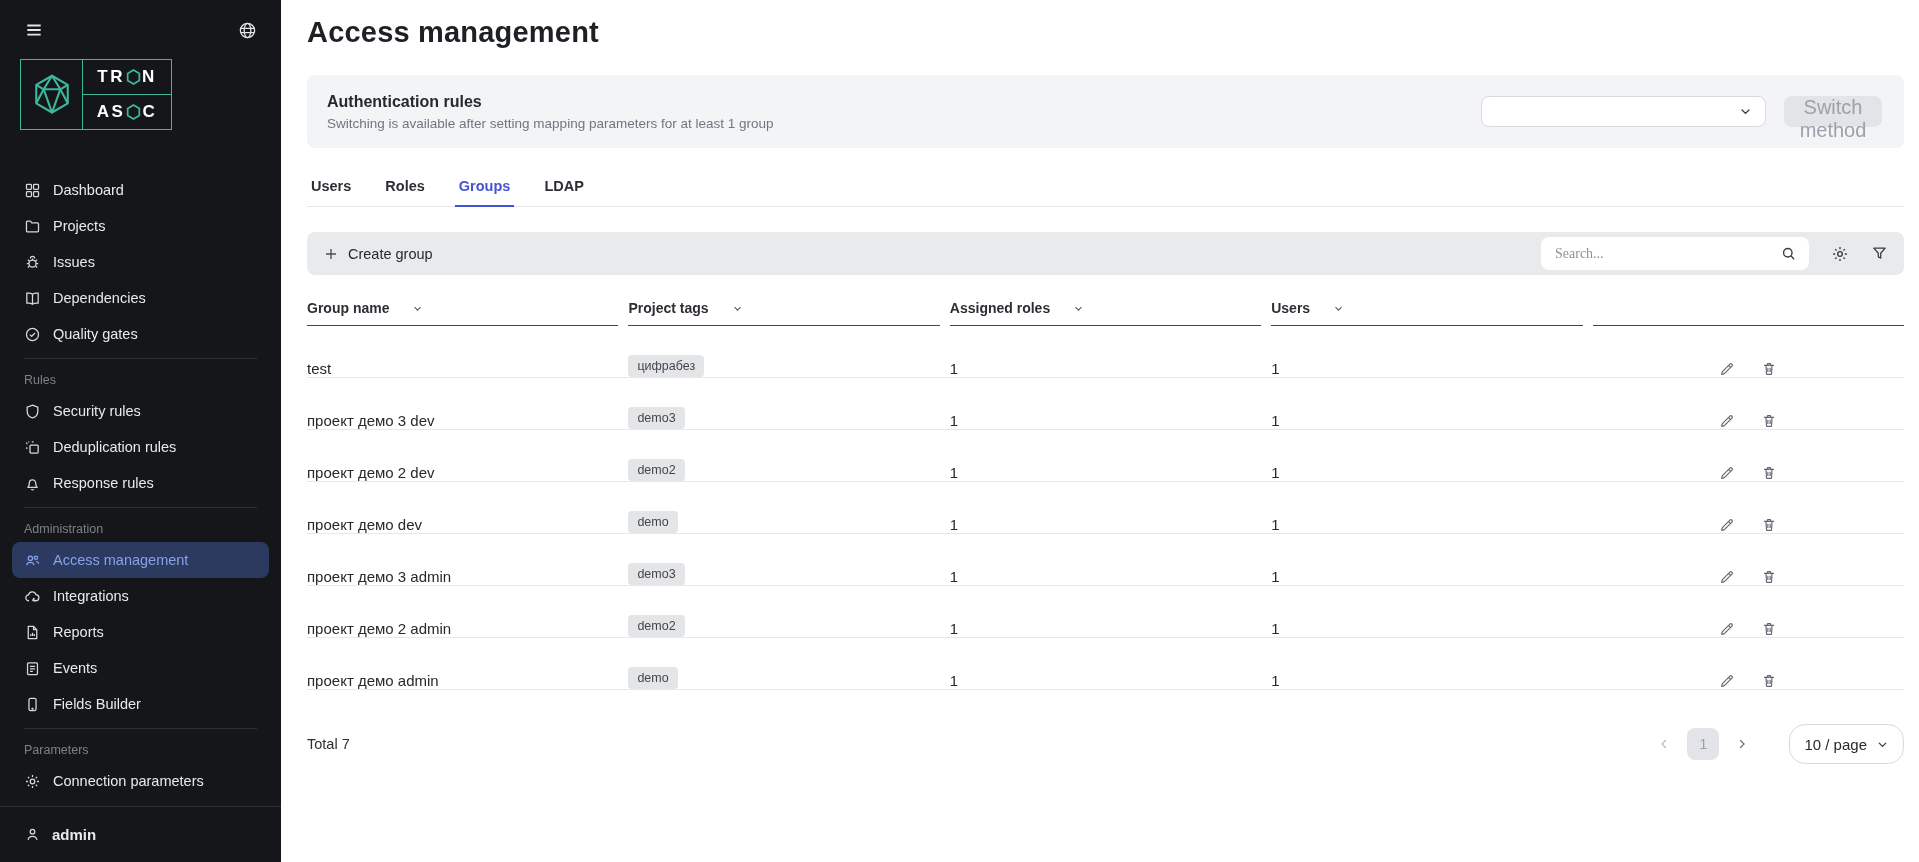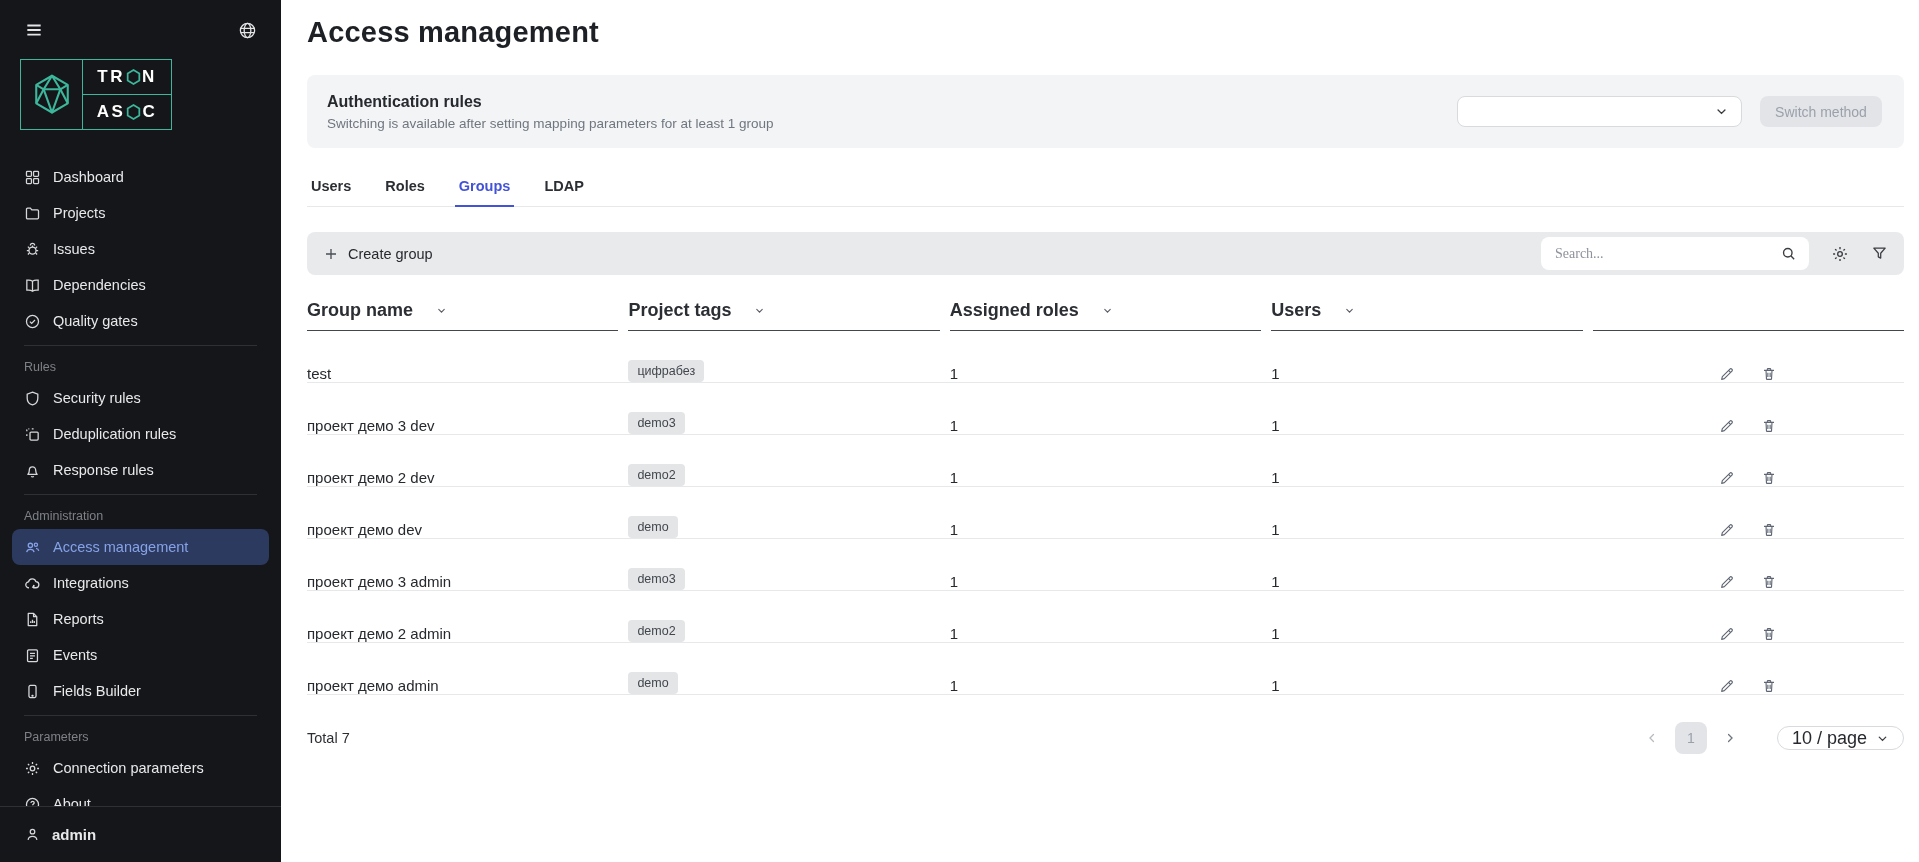--- a/index.html
+++ b/index.html
@@ -21,7 +21,7 @@
     color:var(--sidebar-text);display:flex;flex-direction:column}
   .sb-top{display:flex;justify-content:space-between;align-items:center;padding:20px 24px 0 24px}
   .sb-top .ic{color:#e4e5e7;cursor:pointer}
-  .logo{margin:19px 0 0 20px;width:152px;height:71px;border:1.5px solid var(--accent-teal);
+  .logo{margin:19px 0 13px 20px;width:152px;height:71px;border:1.5px solid var(--accent-teal);
     display:flex}
   .logo-cube{width:62px;border-right:1.5px solid var(--accent-teal);display:flex;align-items:center;justify-content:center}
   .logo-words{flex:1;display:flex;flex-direction:column}

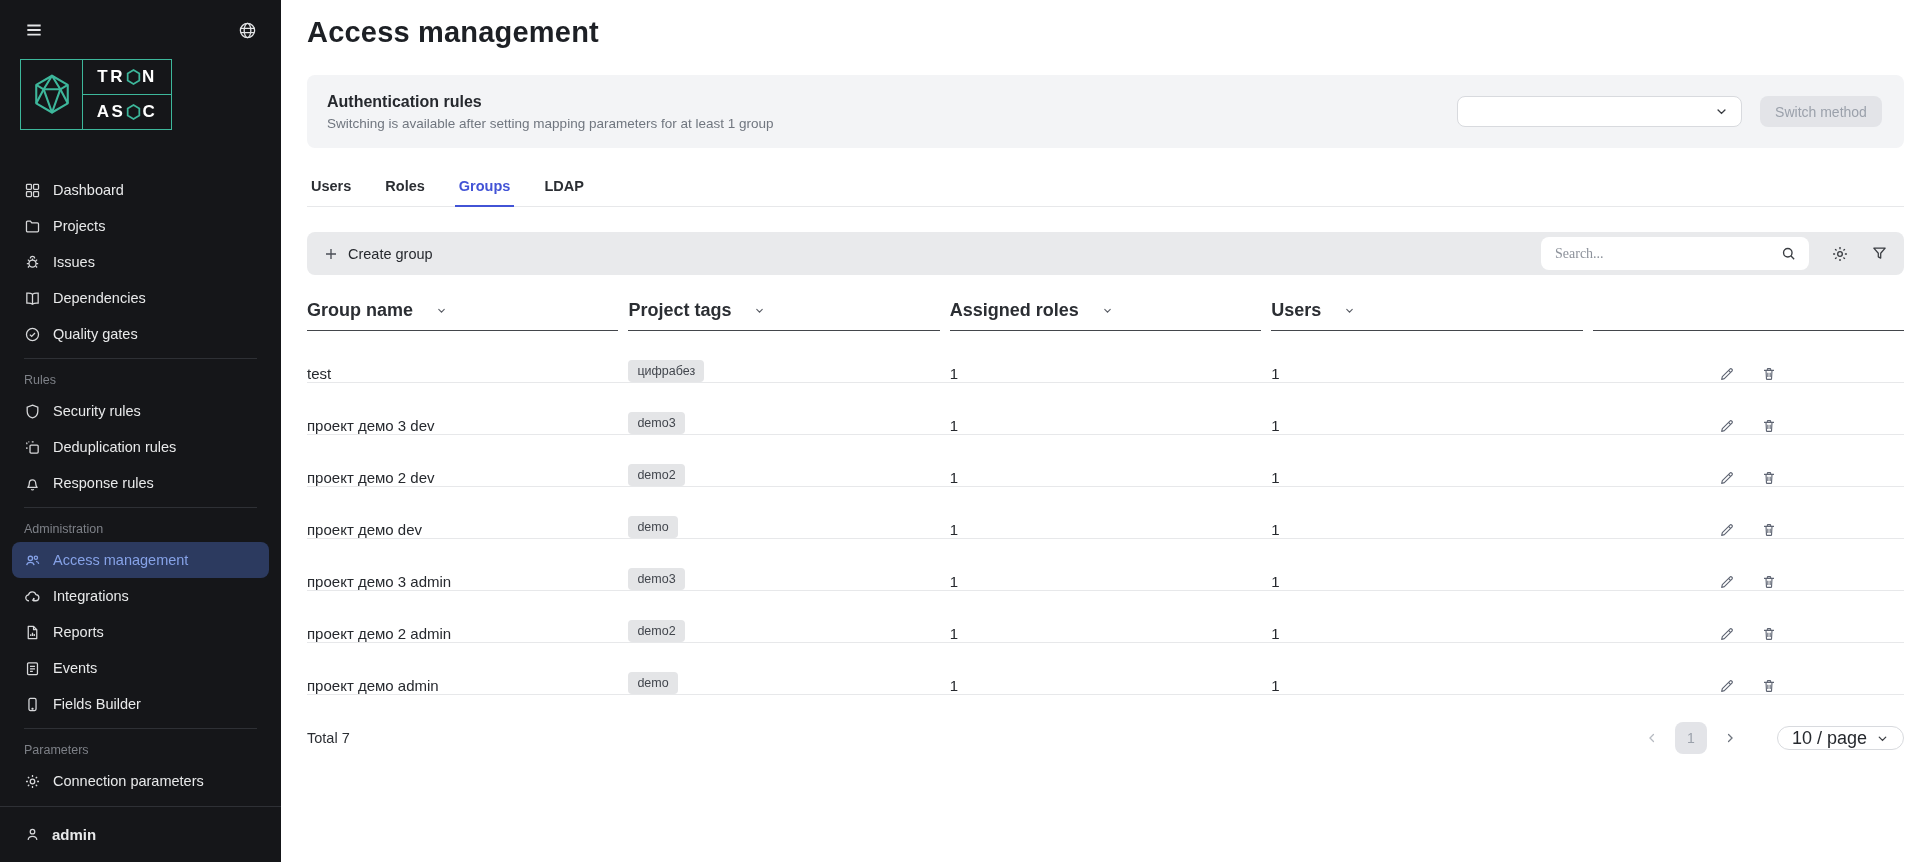--- a/index.html
+++ b/index.html
@@ -52,8 +52,8 @@
   .auth-right{display:flex;align-items:center;gap:18px}
   .auth-select{width:285px;height:31px;background:#fff;border:1px solid #d8dade;border-radius:8px;
     display:flex;align-items:center;justify-content:flex-end;padding:0 12px;cursor:pointer;color:#3a3d42}
-  .btn-disabled{width:122px;height:31px;background:var(--disabled-bg);border:none;border-radius:8px;
-    color:var(--disabled-text);font-size:14px;font-family:inherit;cursor:default}
+  .btn-disabled{width:98px;height:31px;background:var(--disabled-bg);border:none;border-radius:8px;
+    color:var(--disabled-text);font-size:20px;font-family:inherit;cursor:default}
 
   .tabs{margin-top:30px;display:flex;gap:26px;border-bottom:1px solid var(--border-light)}
   .tab{padding:0 4px 11px 4px;font-size:14.5px;font-weight:600;color:#2b2e33;cursor:pointer;

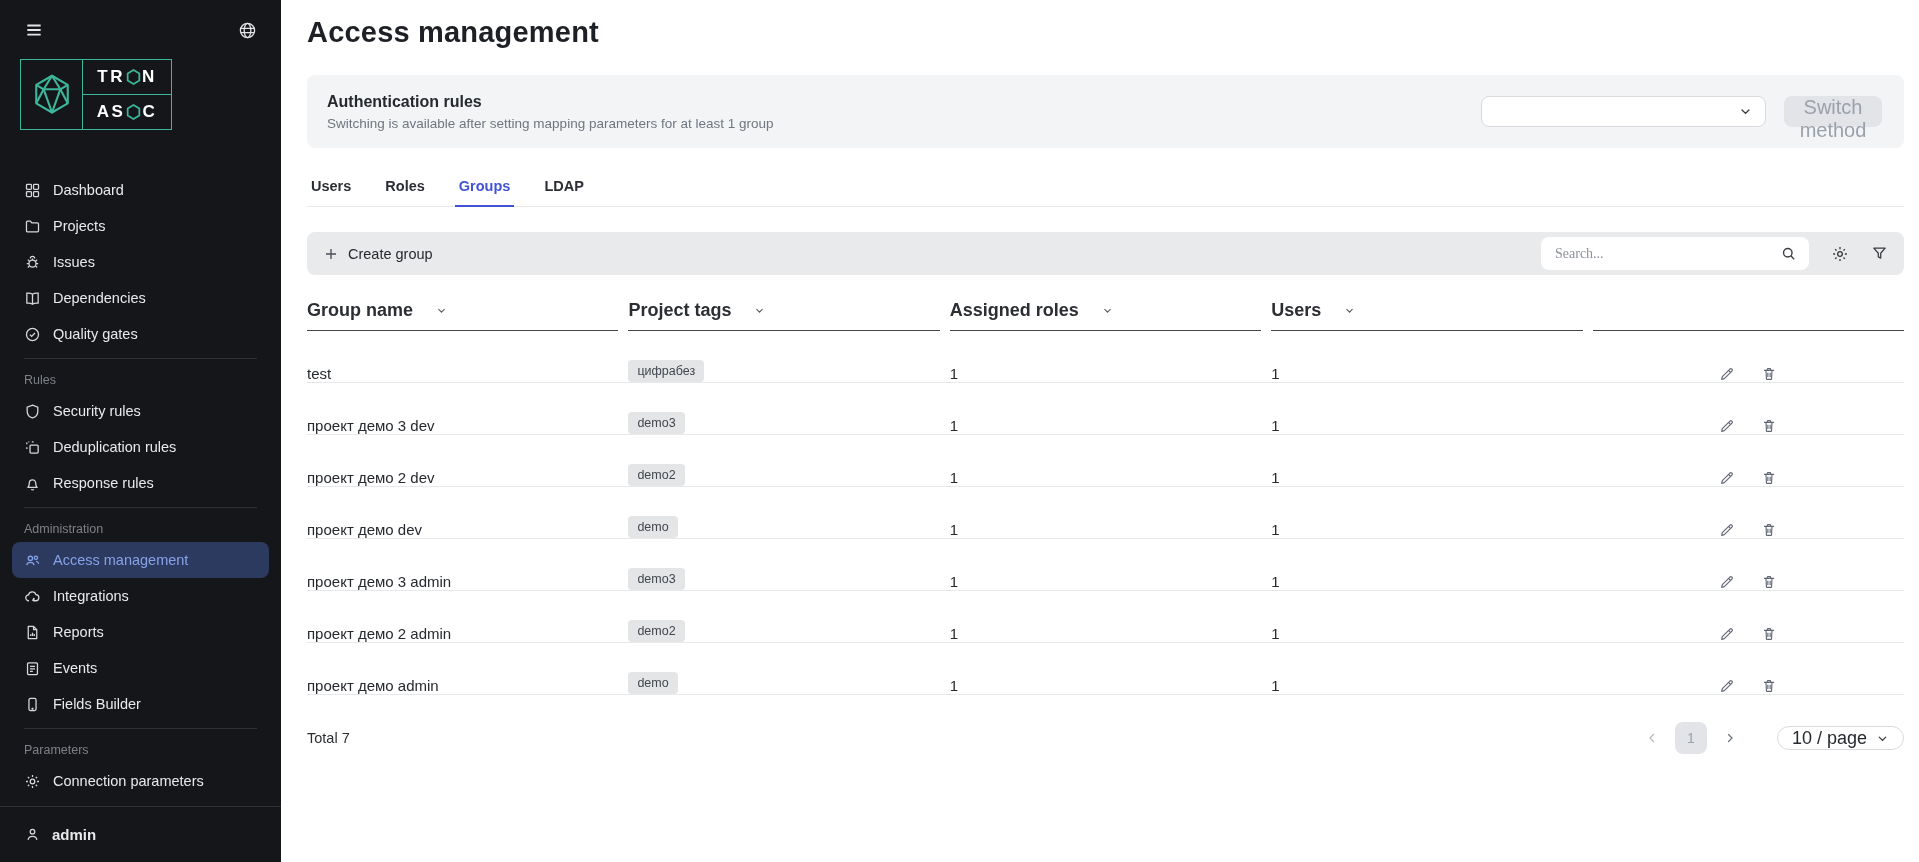--- a/index.html
+++ b/index.html
@@ -76,7 +76,7 @@
   .gtable{margin-top:25px}
   .g-head,.trow{display:flex;gap:10px}
   .hcell{flex:1 1 0;border-bottom:1.5px solid var(--header-underline);padding:0 0 9px 0;
-    display:flex;align-items:center;gap:23px;font-size:18px;font-weight:600;color:#2b2e33;cursor:pointer}
+    display:flex;align-items:center;gap:23px;font-size:14px;font-weight:600;color:#2b2e33;cursor:pointer}
   .hcell .ic{color:#5a5e66}
   .hcell.empty{cursor:default}
   .trow{height:52px;align-items:flex-end;border-bottom:1px solid var(--border-light)}

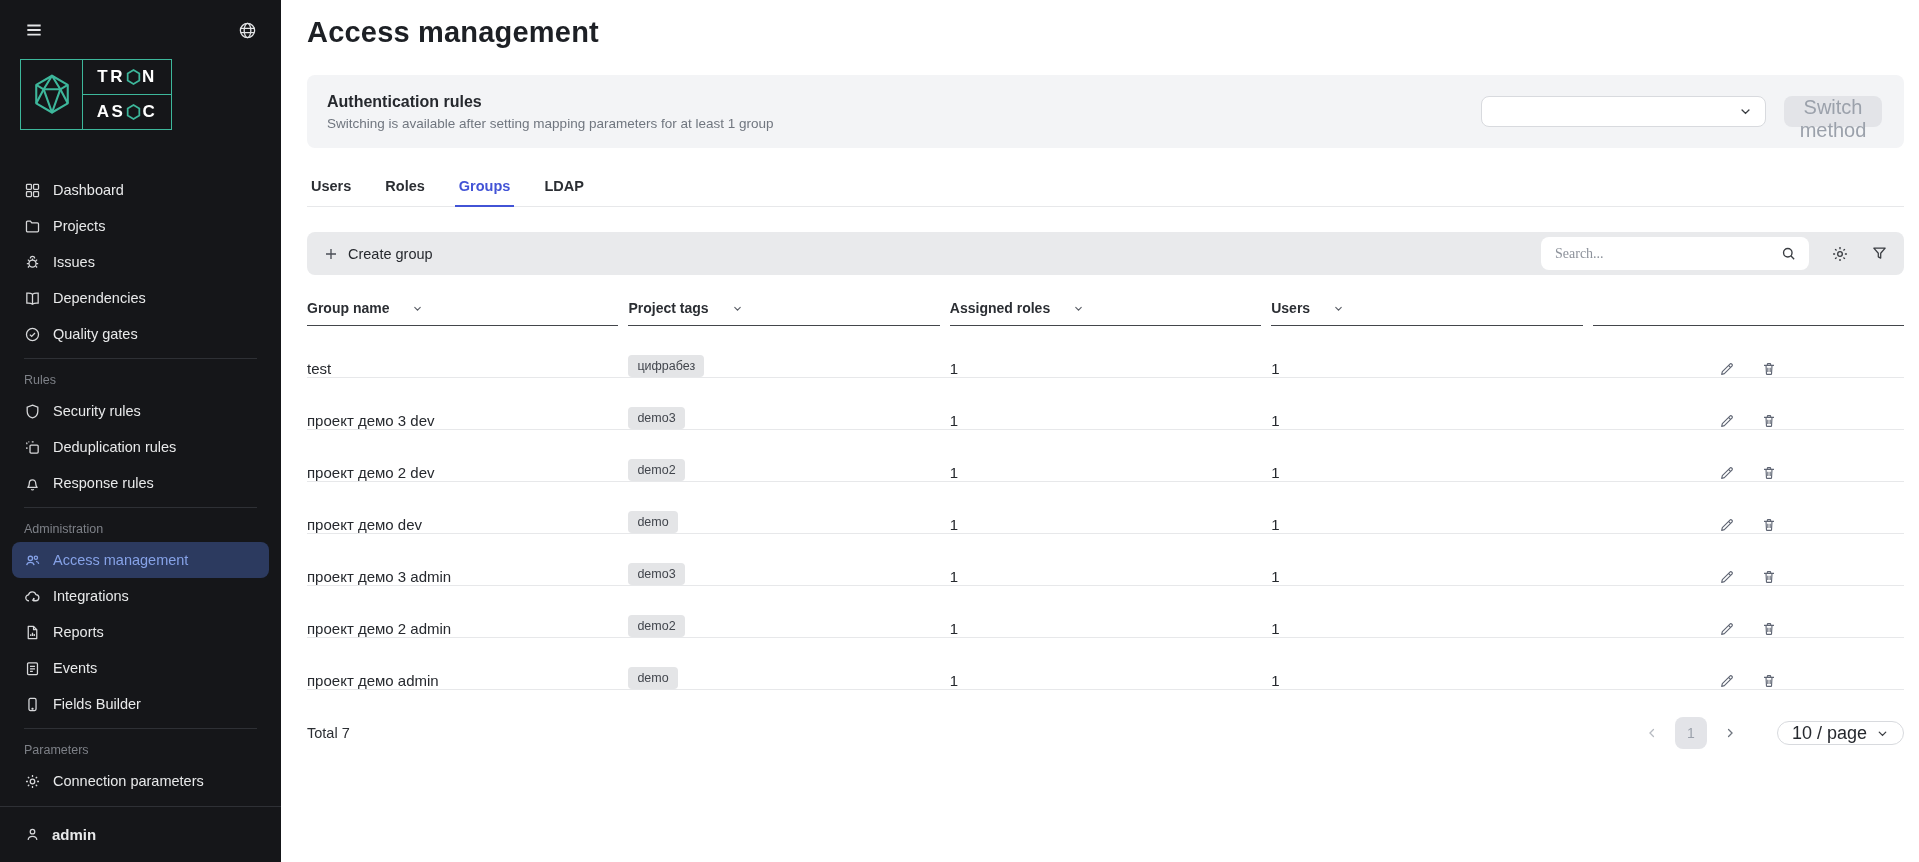--- a/index.html
+++ b/index.html
@@ -87,7 +87,7 @@
   .icon-btn{color:var(--icon-gray);cursor:pointer}
 
   
-  .tfoot{margin-top:27px;display:flex;align-items:center}
+  .tfoot{margin-top:34px;display:flex;align-items:center}
   .total{font-size:14.5px;color:#2b2e33}
   .pager{margin-left:auto;display:flex;align-items:center;gap:10px}
   .pg-arrow{color:#b6bac1;cursor:pointer;padding:0 6px}

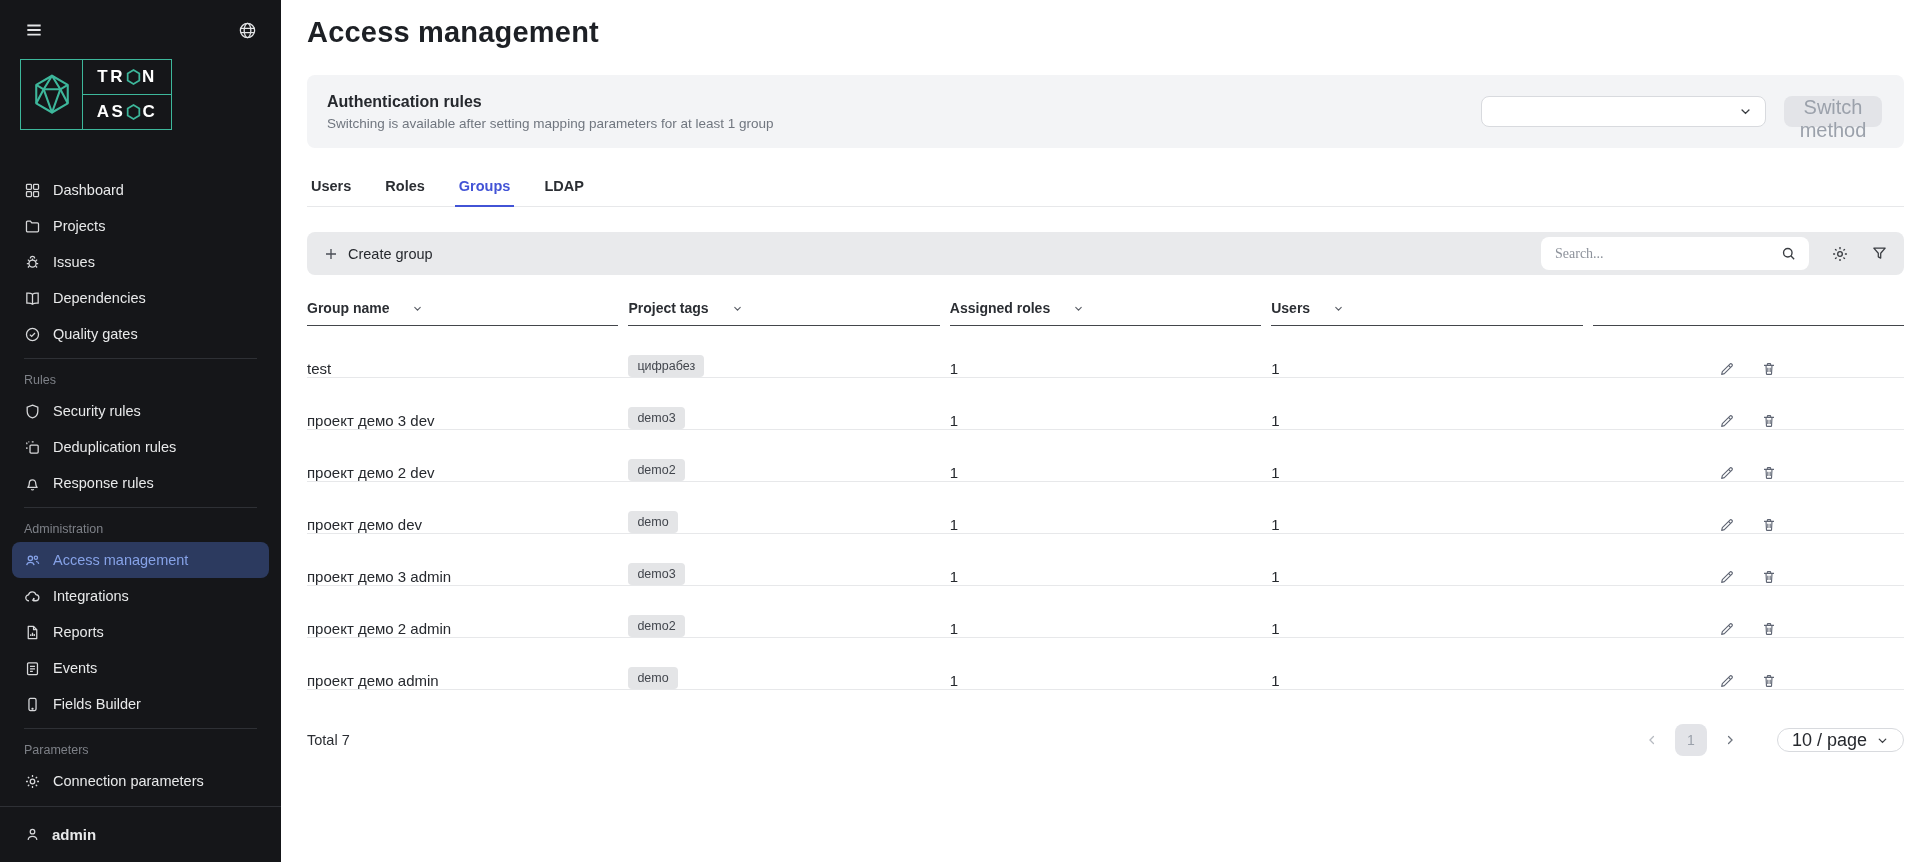--- a/index.html
+++ b/index.html
@@ -94,8 +94,8 @@
   .pg-arrow.next{color:#6e747e}
   .pg-page{width:32px;height:32px;border-radius:8px;background:var(--disabled-bg);color:var(--disabled-text);
     display:flex;align-items:center;justify-content:center;font-size:14px;cursor:pointer}
-  .pg-size{margin-left:24px;height:24px;min-width:101px;border:1px solid #d8dade;border-radius:16px;
-    display:flex;align-items:center;justify-content:center;gap:9px;padding:0 14px;font-size:18px;
+  .pg-size{margin-left:24px;height:40px;min-width:101px;border:1px solid #d8dade;border-radius:16px;
+    display:flex;align-items:center;justify-content:center;gap:9px;padding:0 14px;font-size:15px;
     color:#26292e;cursor:pointer;background:#fff}
   .pg-size .ic{color:#3a3d42}
 </style>

